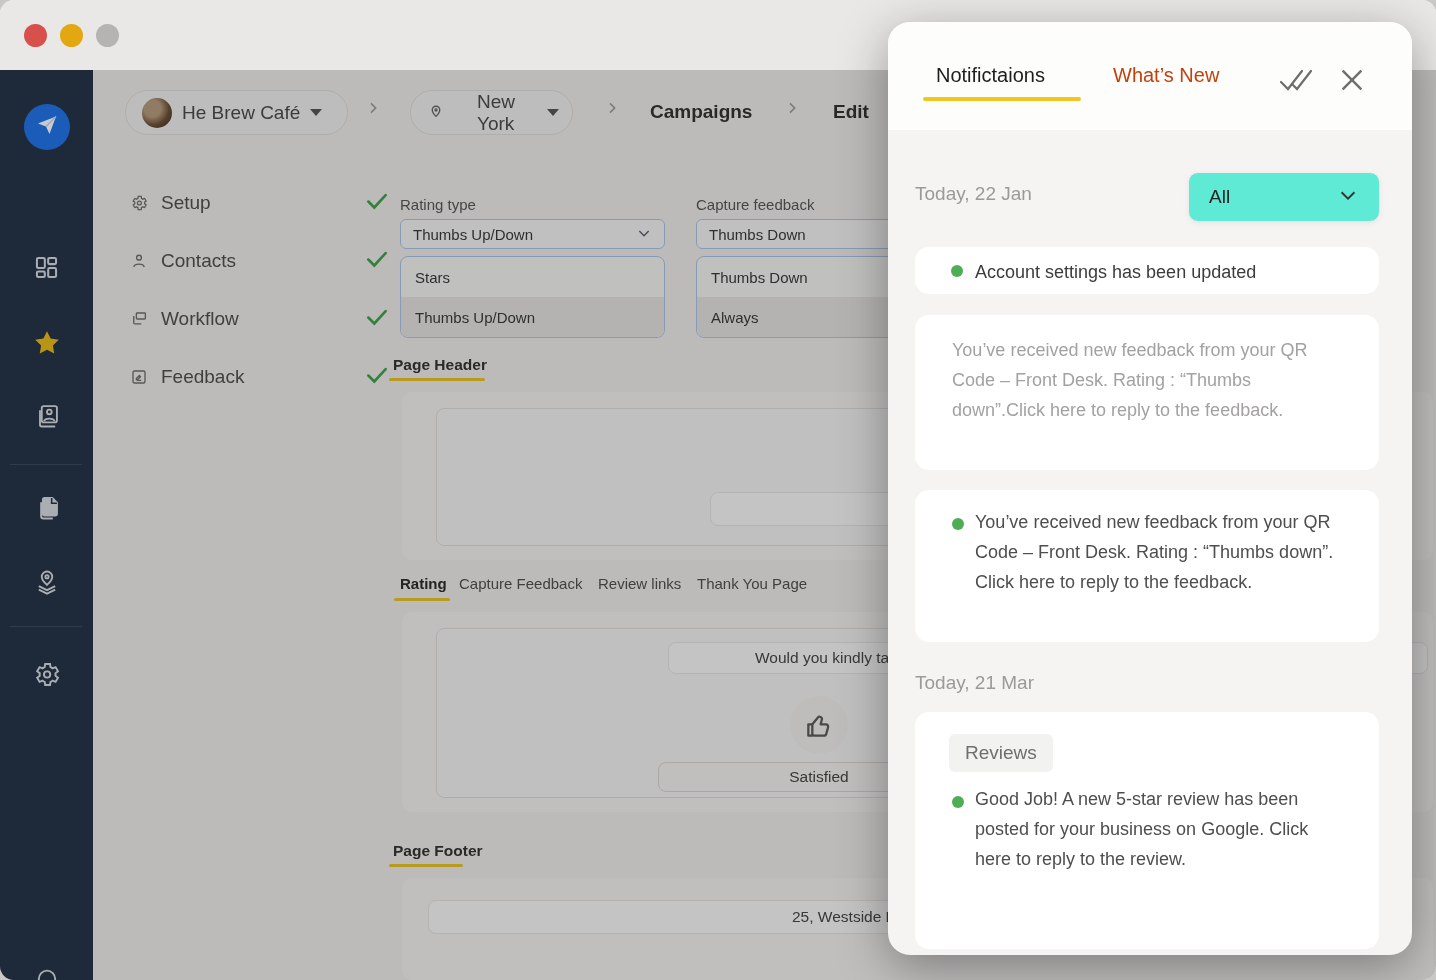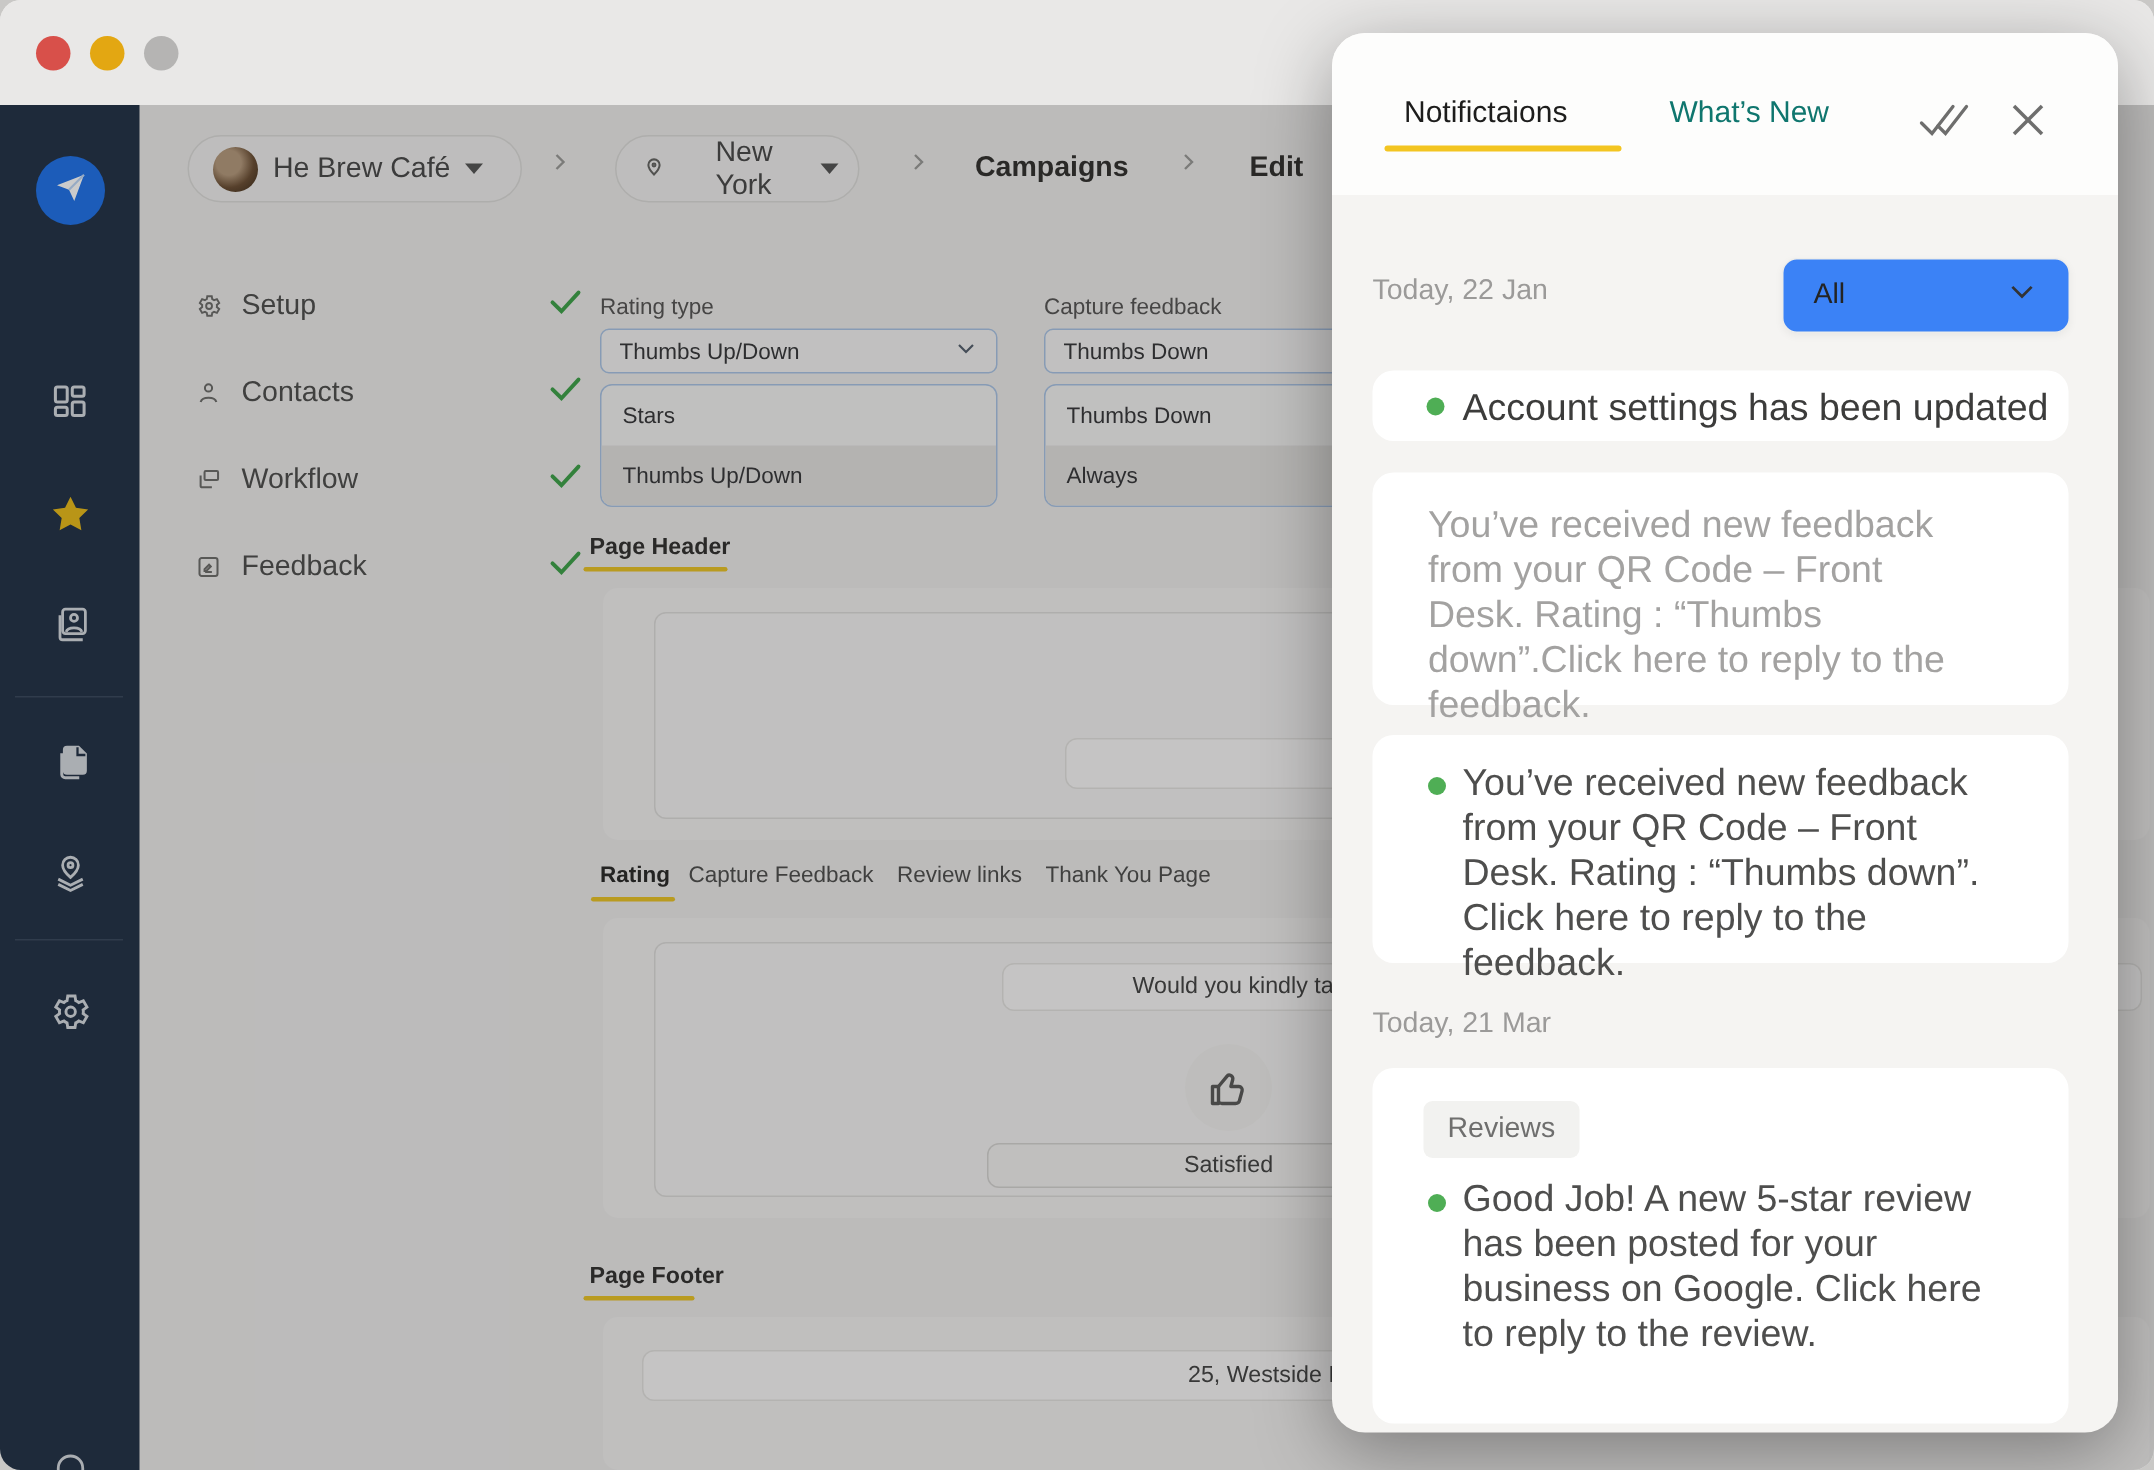--- a/index.html
+++ b/index.html
@@ -65,7 +65,7 @@
   .panel-head { position:absolute; left:0; top:0; right:0; height:108px; background:#fdfdfc; }
   .ntab { position:absolute; top:42px; font-size:20px; }
   .ntab.active { font-weight:400; color:#1d1d1c; }
-  .ntab.idle { color:#0f766e; }
+  .ntab.idle { color:#c2410c; }
   .ntab-underline { position:absolute; left:35px; top:75px; width:158px; height:3.5px; background:#f3c521; border-radius:2px; }
   .icon-btn { position:absolute; top:42px; color:#6e6e6d; }
 

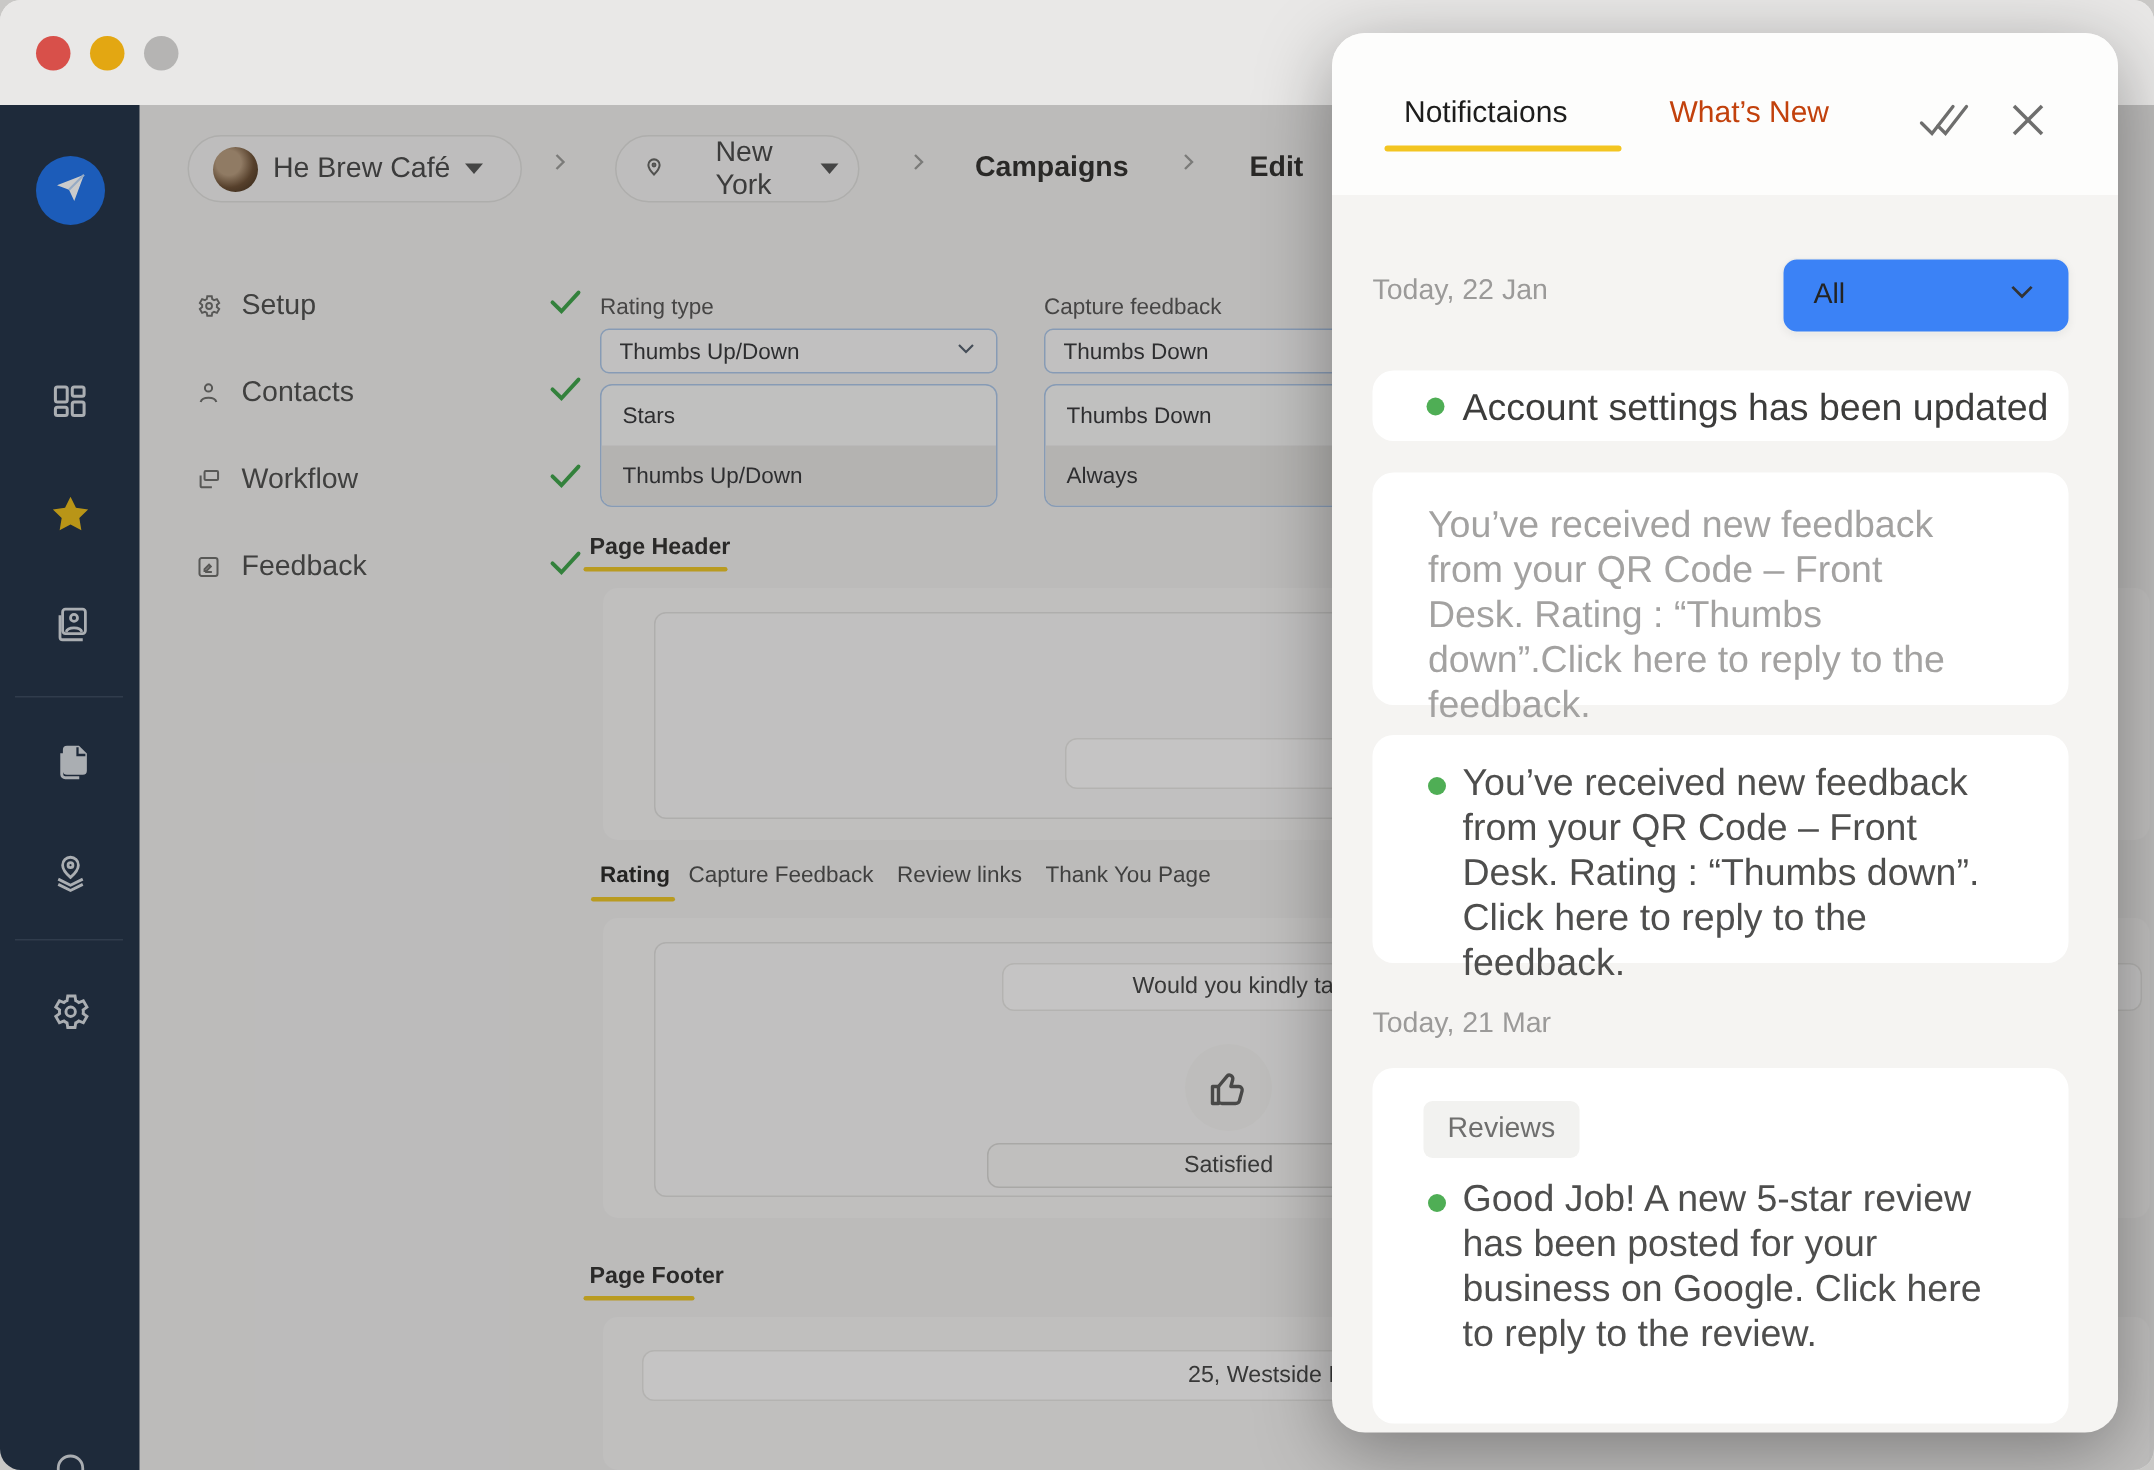--- a/index.html
+++ b/index.html
@@ -70,7 +70,7 @@
   .icon-btn { position:absolute; top:42px; color:#6e6e6d; }
 
   .ngroup-date { position:absolute; left:27px; font-size:19px; color:#9b9a99; }
-  .nfilter { position:absolute; left:300px; width:192px; height:50px; background:#3b82f6; border-radius:10px; border:1px solid #ededeb; display:flex; align-items:center; padding:0 20px; font-size:19px; color:#242423; font-weight:500; box-shadow:0 2px 6px rgba(0,0,0,0.05);text-align:center; }
+  .nfilter { position:absolute; left:300px; width:192px; height:50px; background:#5eead4; border-radius:10px; border:1px solid #ededeb; display:flex; align-items:center; padding:0 20px; font-size:19px; color:#242423; font-weight:500; box-shadow:0 2px 6px rgba(0,0,0,0.05);text-align:center; }
   .nfilter .chev { margin-left:auto; }
   .ncard { position:absolute; left:27px; width:464px; background:#ffffff; border-radius:14px; }
   .ndot { position:absolute; width:12px; height:12px; border-radius:50%; background:#4fae55; }

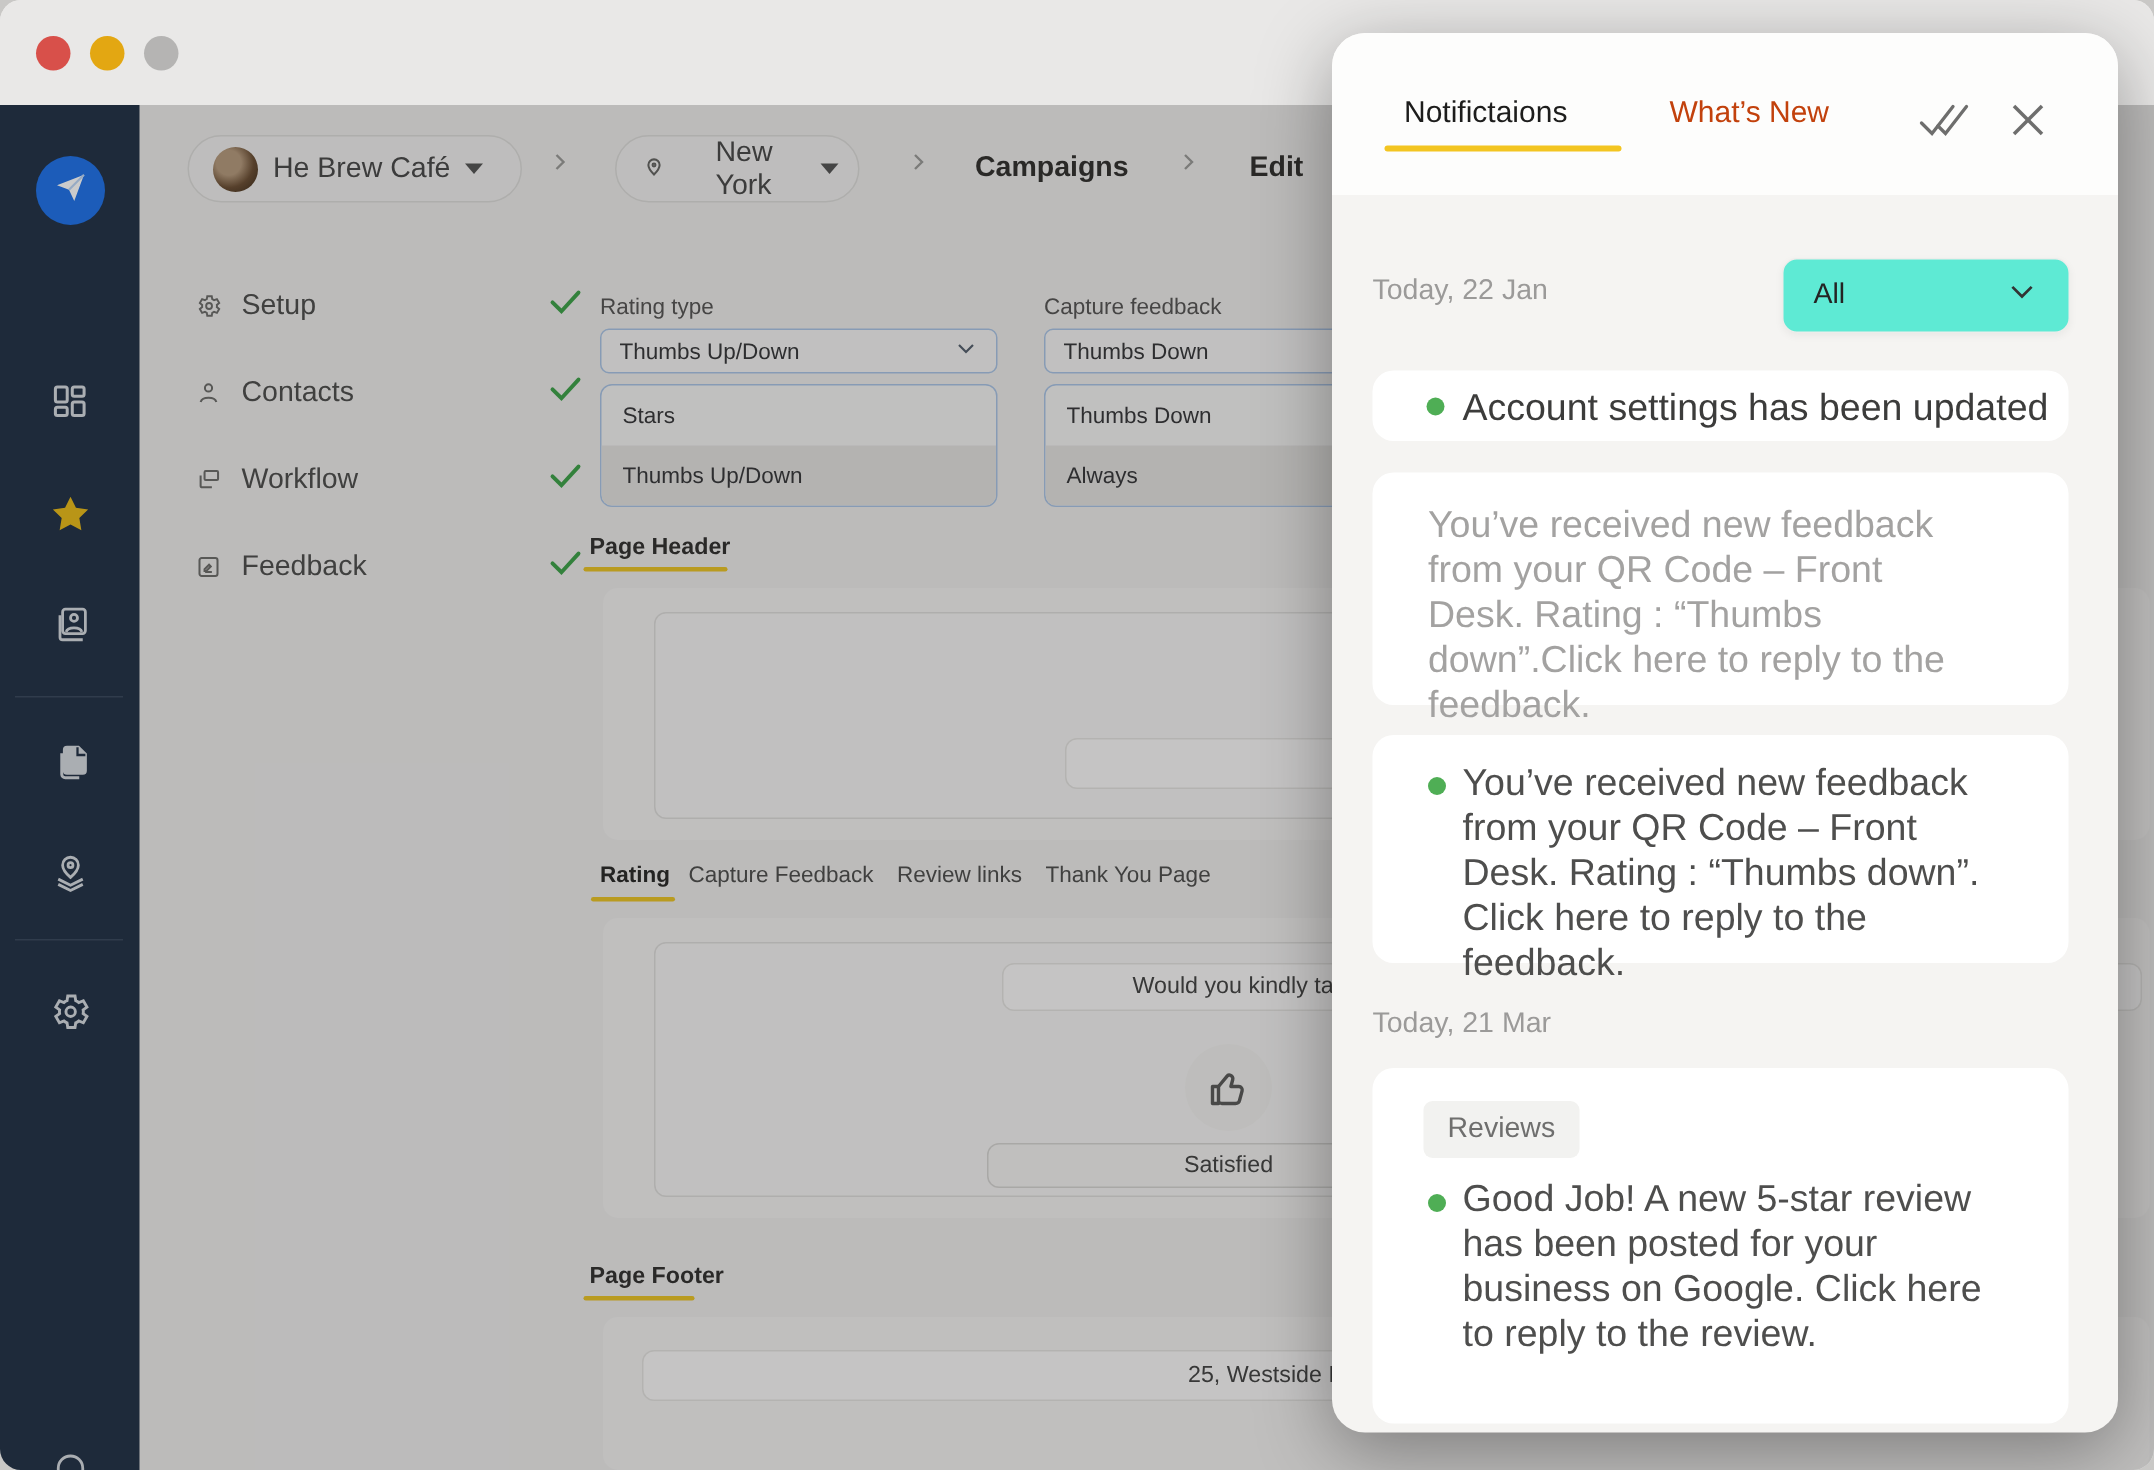--- a/index.html
+++ b/index.html
@@ -74,7 +74,7 @@
   .nfilter .chev { margin-left:auto; }
   .ncard { position:absolute; left:27px; width:464px; background:#ffffff; border-radius:14px; }
   .ndot { position:absolute; width:12px; height:12px; border-radius:50%; background:#4fae55; }
-  .ntext { position:absolute; left:60px; font-size:25px; line-height:30px; width:360px; }
+  .ntext { position:absolute; left:60px; font-size:18px; line-height:30px; width:360px; }
   .ntext.unread { color:#4e4e4d; }
   .ntext.dark { color:#3c3c3b; }
   .ntext.read { color:#a3a2a1; left:37px; width:368px; }

